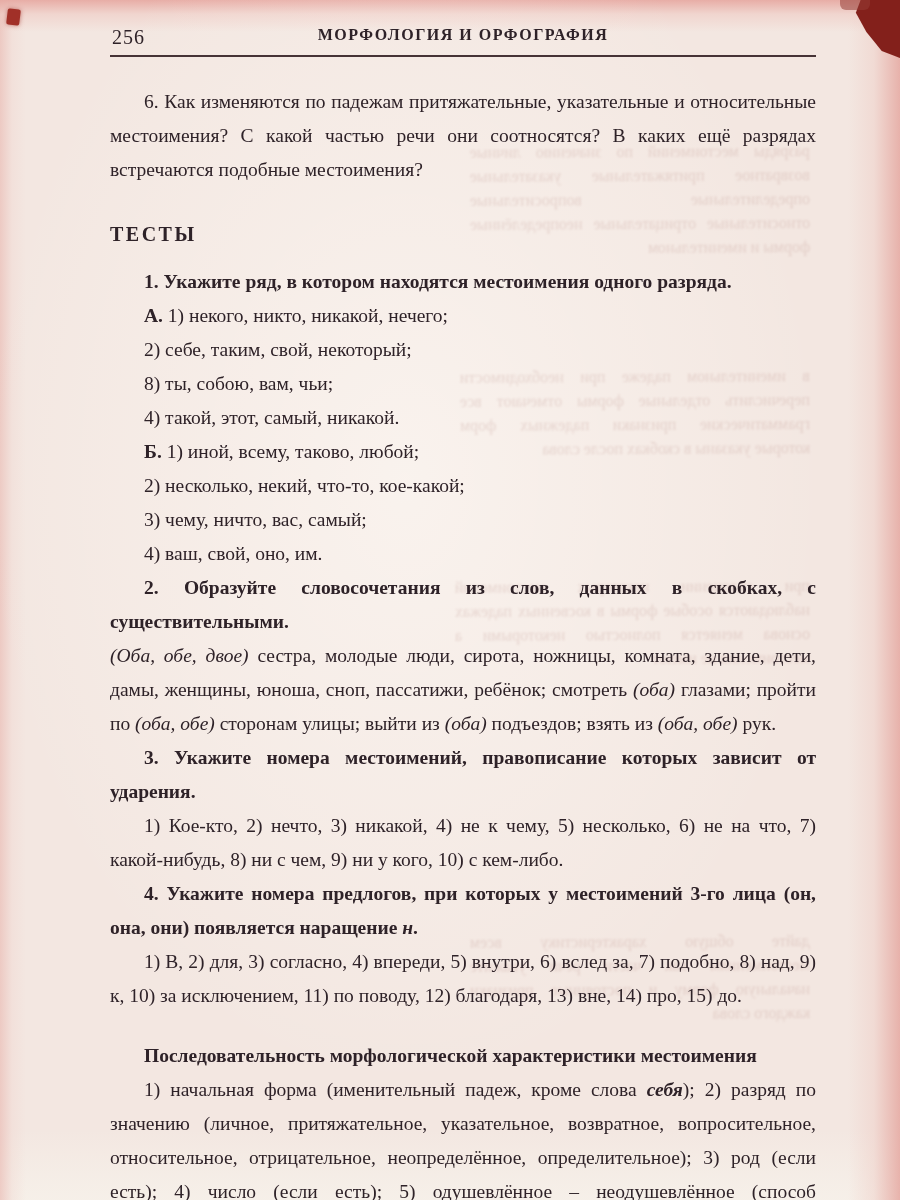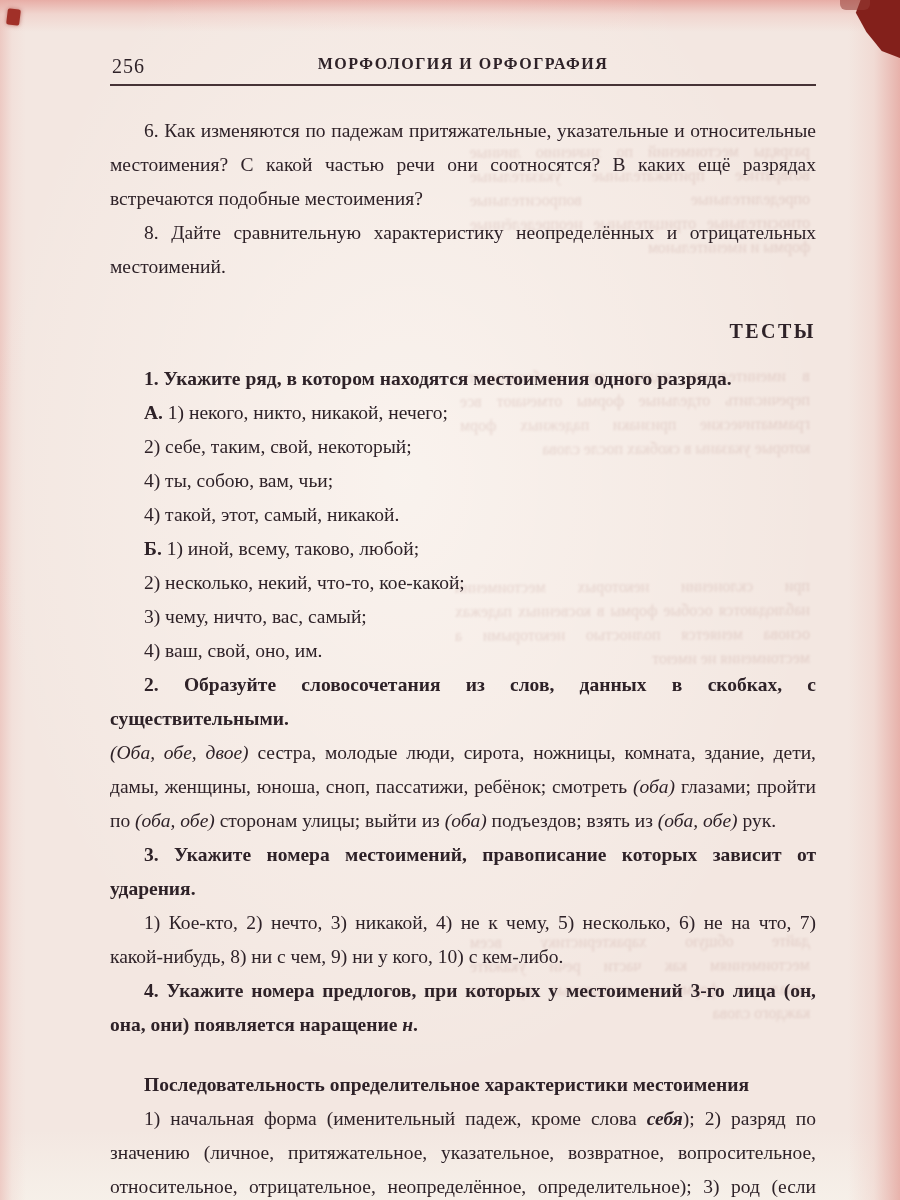--- a/index.html
+++ b/index.html
@@ -51,7 +51,6 @@
   .page-inner{
     position:absolute;left:110px;width:706px;top:0;bottom:12px;
     color:#2e2228;
-    margin-top:29px;
   }
   .running-head{
     position:relative;margin-top:26px;height:24px;

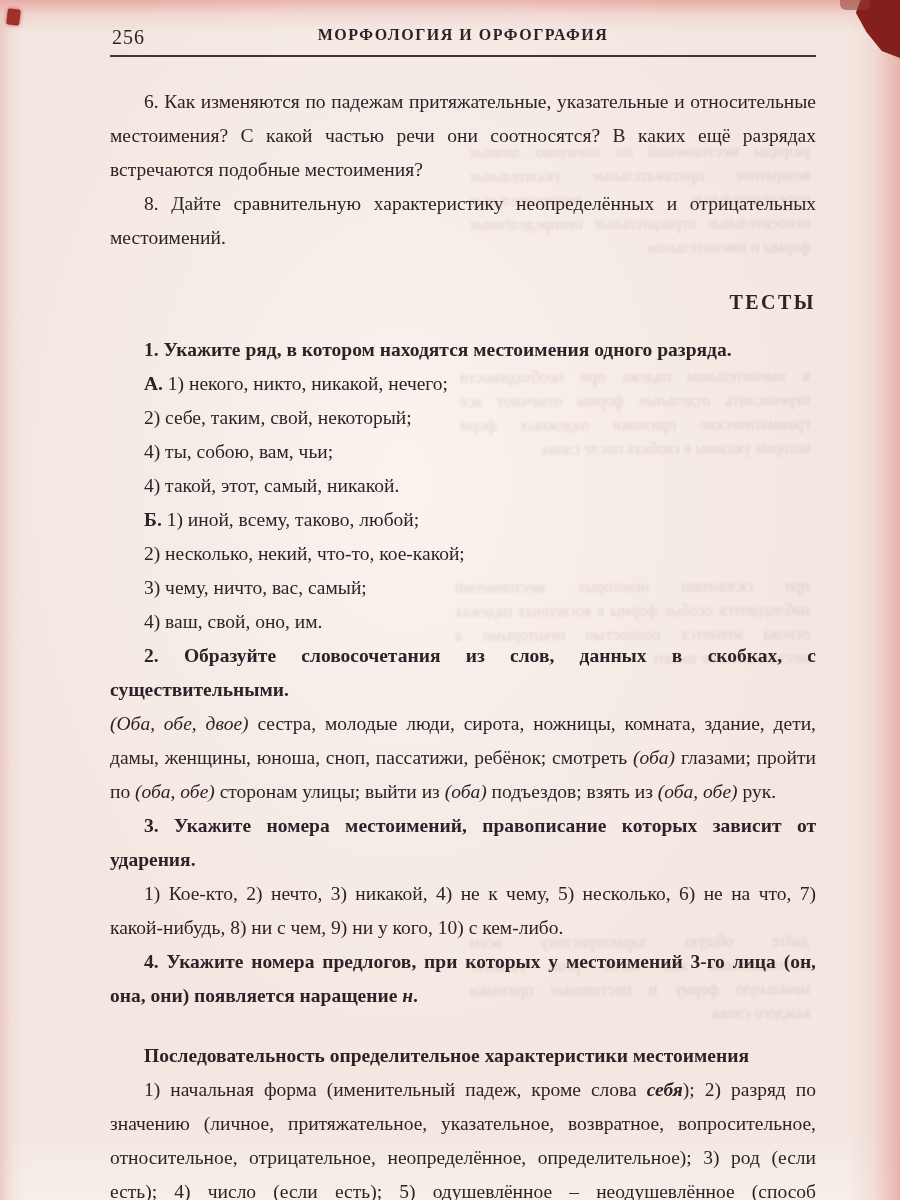--- a/index.html
+++ b/index.html
@@ -104,7 +104,6 @@
 
     <div class="page-body">
         <p class="para"><span>6. Как изменяются по падежам притяжательные, указательные и относительные местоимения? С какой частью речи они соотносятся? В каких ещё разрядах встречаются подобные местоимения?</span></p>
-        <p class="para"><span>8. Дайте сравнительную характеристику неопределённых и отрицательных местоимений.</span></p>
         <p class="para center tests-title mt-xl mb-md"><span class="bold">ТЕСТЫ</span></p>
         <p class="para"><span class="bold">1. Укажите ряд, в котором находятся местоимения одного разряда.</span></p>
         <p class="para"><span class="bold">А.</span><span> 1) некого, никто, никакой, нечего;</span></p>

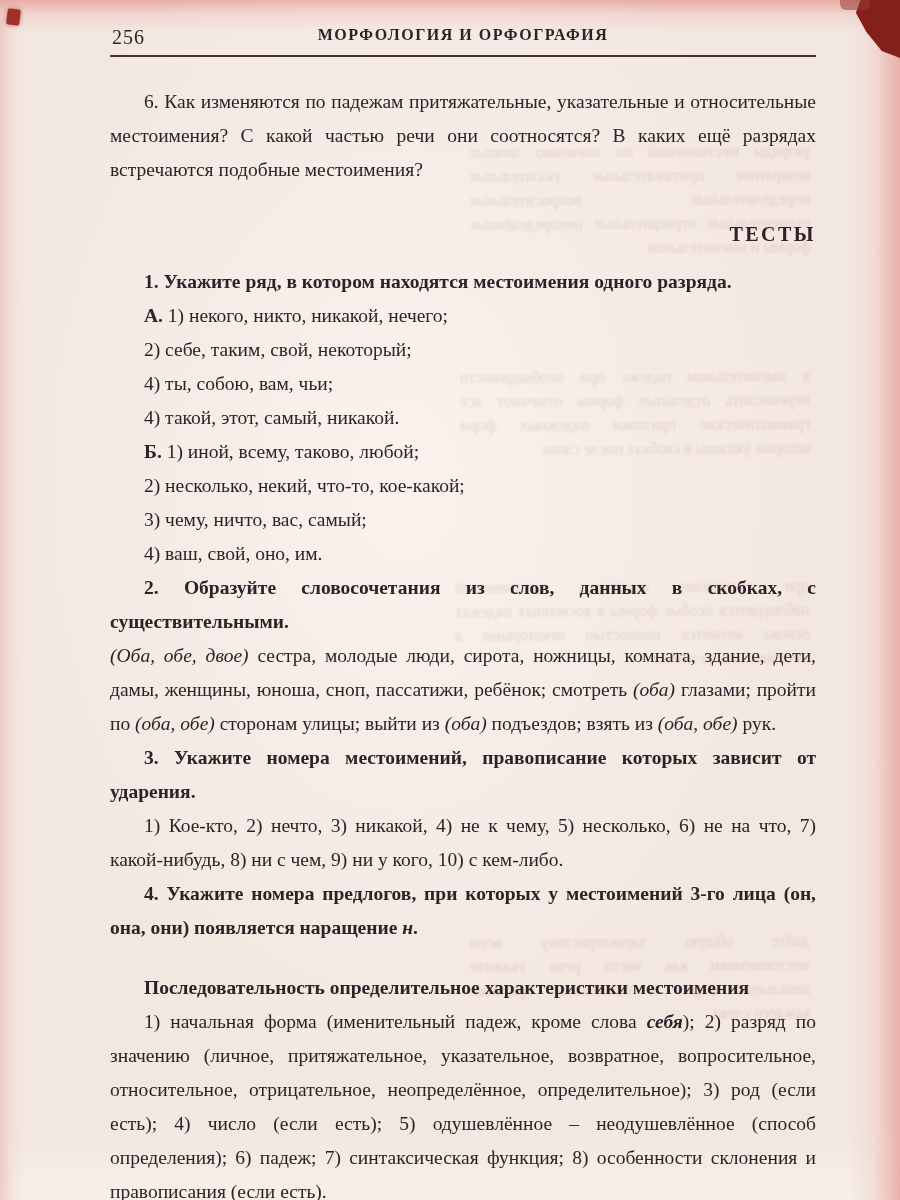--- a/index.html
+++ b/index.html
@@ -73,7 +73,7 @@
   }
   .para{margin:0;padding:0;text-indent:34px;}
   .flush{text-indent:0;}
-  .center{text-align:right;text-indent:0;}
+  .center{text-align:left;text-indent:0;}
   .tests-title{font-size:20px;letter-spacing:2.5px;}
   .mt-xl{margin-top:30px;}
   .mt-lg{margin-top:26px;}

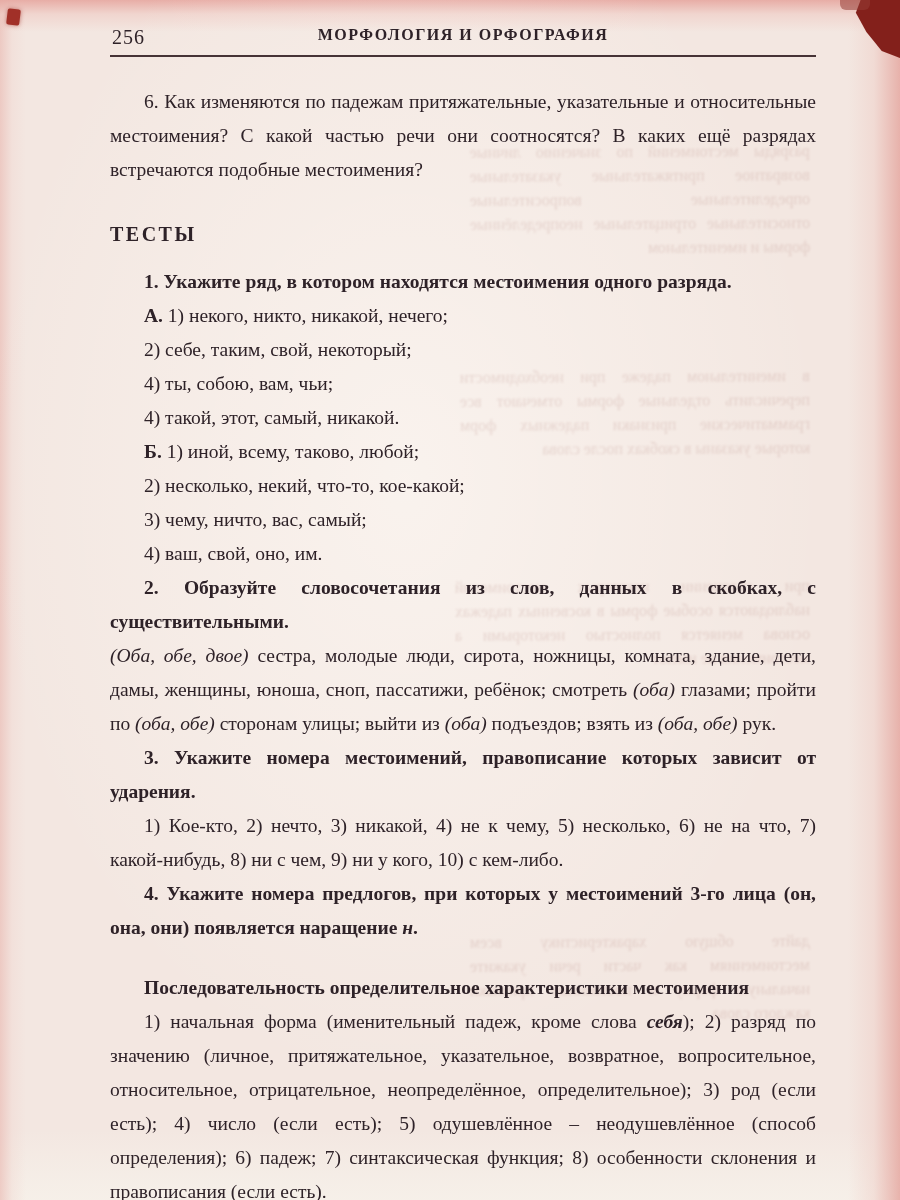--- a/index.html
+++ b/index.html
@@ -108,7 +108,7 @@
         <p class="para"><span class="bold">1. Укажите ряд, в котором находятся местоимения одного разряда.</span></p>
         <p class="para"><span class="bold">А.</span><span> 1) некого, никто, никакой, нечего;</span></p>
         <p class="para"><span>2) себе, таким, свой, некоторый;</span></p>
-        <p class="para"><span>4) ты, собою, вам, чьи;</span></p>
+        <p class="para"><span>8) ты, собою, вам, чьи;</span></p>
         <p class="para"><span>4) такой, этот, самый, никакой.</span></p>
         <p class="para"><span class="bold">Б.</span><span> 1) иной, всему, таково, любой;</span></p>
         <p class="para"><span>2) несколько, некий, что-то, кое-какой;</span></p>

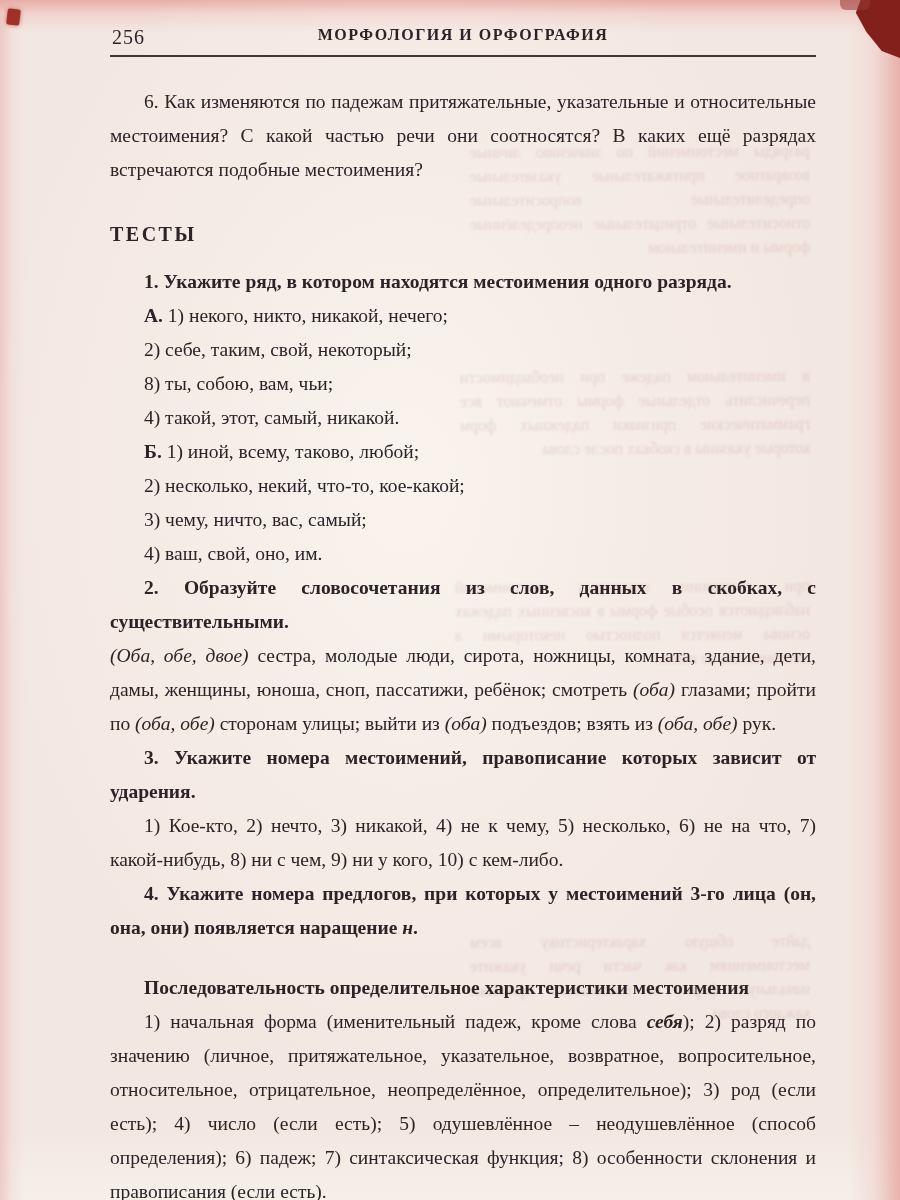--- a/index.html
+++ b/index.html
@@ -119,6 +119,7 @@
         <p class="para"><span class="bold">3. Укажите номера местоимений, правописание которых зависит от ударения.</span></p>
         <p class="para"><span>1) Кое-кто, 2) нечто, 3) никакой, 4) не к чему, 5) несколько, 6) не на что, 7) какой-нибудь, 8) ни с чем, 9) ни у кого, 10) с кем-либо.</span></p>
         <p class="para"><span class="bold">4. Укажите номера предлогов, при которых у местоимений 3-го лица (он, она, они) появляется наращение </span><span class="bold italic">н</span><span class="bold">.</span></p>
+        <p class="para"><span>1) В, 2) для, 3) согласно, 4) впереди, 5) внутри, 6) вслед за, 7) подобно, 8) над, 9) к, 10) за исключением, 11) по поводу, 12) благодаря, 13) вне, 14) про, 15) до.</span></p>
         <p class="para mt-lg"><span class="bold">Последовательность определительное характеристики местоимения</span></p>
         <p class="para"><span>1) начальная форма (именительный падеж, кроме слова </span><span class="bold italic">себя</span><span>); 2) разряд по значению (личное, притяжательное, указательное, возвратное, вопросительное, относительное, отрицательное, неопределённое, определительное); 3) род (если есть); 4) число (если есть); 5) одушевлённое – неодушевлённое (способ определения); 6) падеж; 7) синтаксическая функция; 8) особенности склонения и правописания (если есть).</span></p>
       </div>

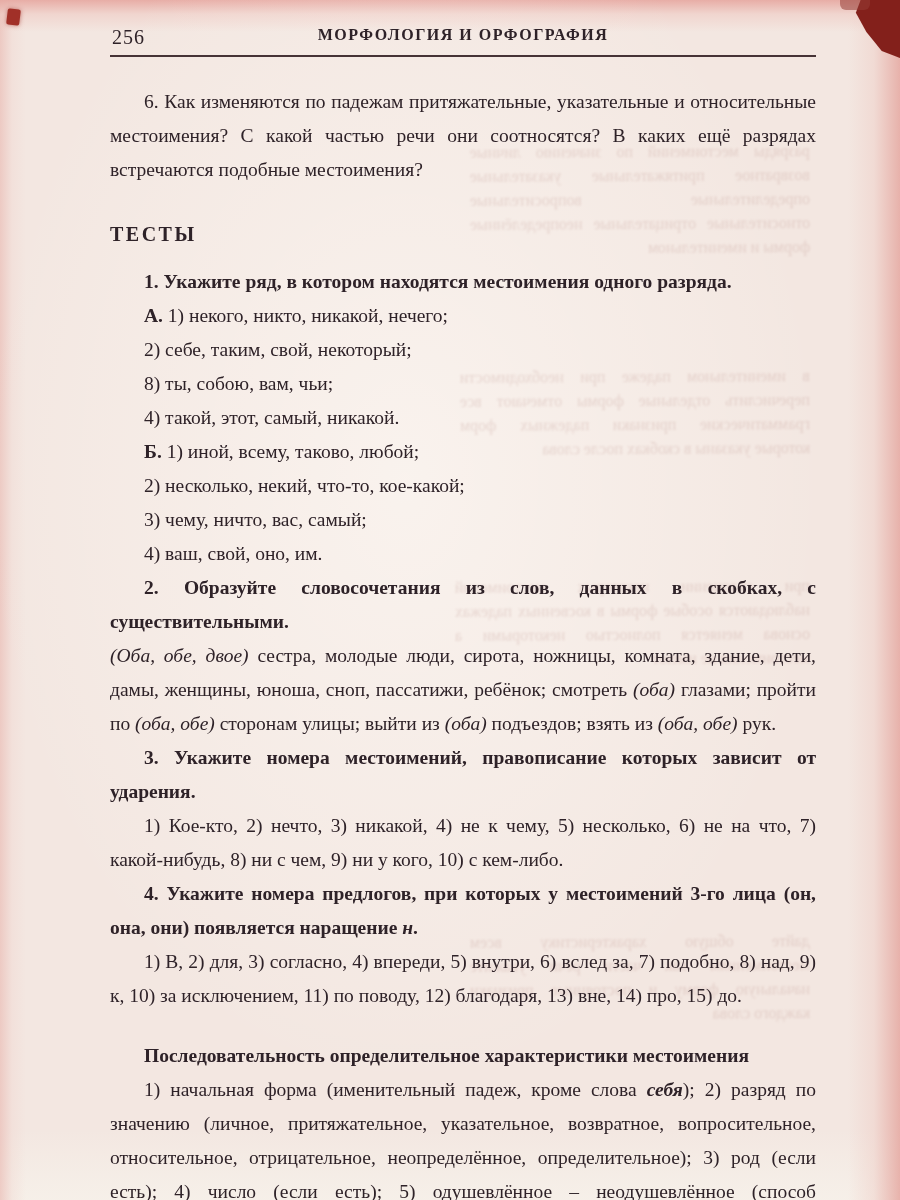--- a/index.html
+++ b/index.html
@@ -120,7 +120,7 @@
         <p class="para"><span>1) Кое-кто, 2) нечто, 3) никакой, 4) не к чему, 5) несколько, 6) не на что, 7) какой-нибудь, 8) ни с чем, 9) ни у кого, 10) с кем-либо.</span></p>
         <p class="para"><span class="bold">4. Укажите номера предлогов, при которых у местоимений 3-го лица (он, она, они) появляется наращение </span><span class="bold italic">н</span><span class="bold">.</span></p>
         <p class="para"><span>1) В, 2) для, 3) согласно, 4) впереди, 5) внутри, 6) вслед за, 7) подобно, 8) над, 9) к, 10) за исключением, 11) по поводу, 12) благодаря, 13) вне, 14) про, 15) до.</span></p>
-        <p class="para mt-lg"><span class="bold">Последовательность определительное характеристики местоимения</span></p>
+        <p class="para mt-lg"><span class="bold">Последовательность морфологической характеристики местоимения</span></p>
         <p class="para"><span>1) начальная форма (именительный падеж, кроме слова </span><span class="bold italic">себя</span><span>); 2) разряд по значению (личное, притяжательное, указательное, возвратное, вопросительное, относительное, отрицательное, неопределённое, определительное); 3) род (если есть); 4) число (если есть); 5) одушевлённое – неодушевлённое (способ определения); 6) падеж; 7) синтаксическая функция; 8) особенности склонения и правописания (если есть).</span></p>
       </div>
   </div>

